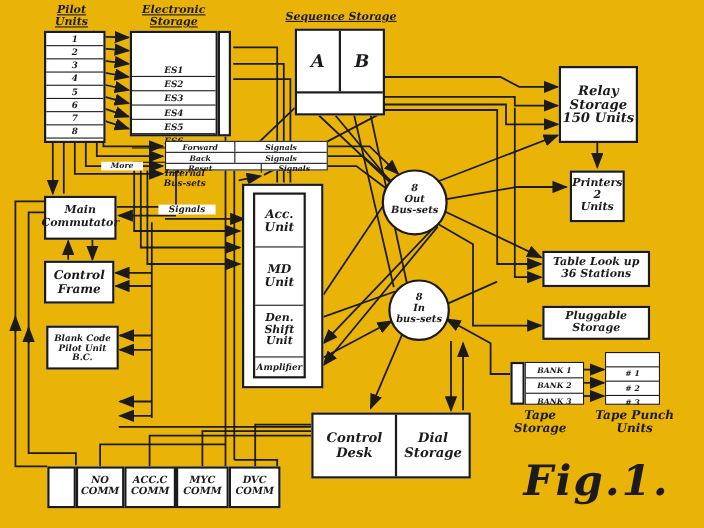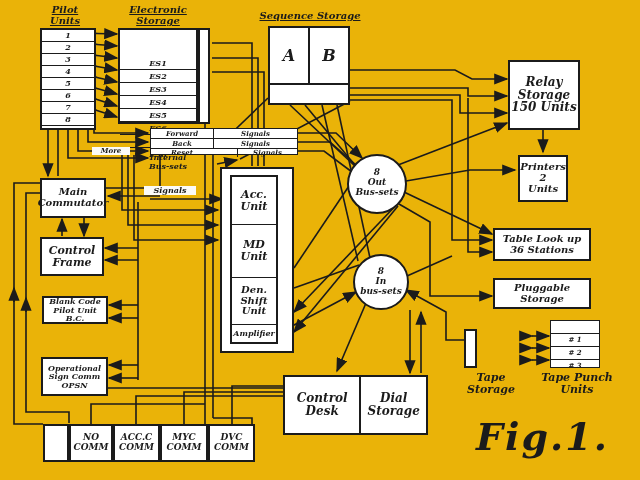--- a/index.html
+++ b/index.html
@@ -244,7 +244,7 @@
 Commutator</div>
   <div class="box" style="left:40px;top:237px;width:64px;height:39px;font-size:11px;">Control
 Frame</div>
-  <div class="box" style="left:42px;top:296px;width:66px;height:28px;font-size:8px;">Blank Code
+  <div class="box" style="left:42px;top:296px;width:66px;height:40px;font-size:8px;">Blank Code
 Pilot Unit
 B.C.</div>
   <div class="box" style="left:41px;top:357px;width:67px;height:39px;font-size:8px;">Operational

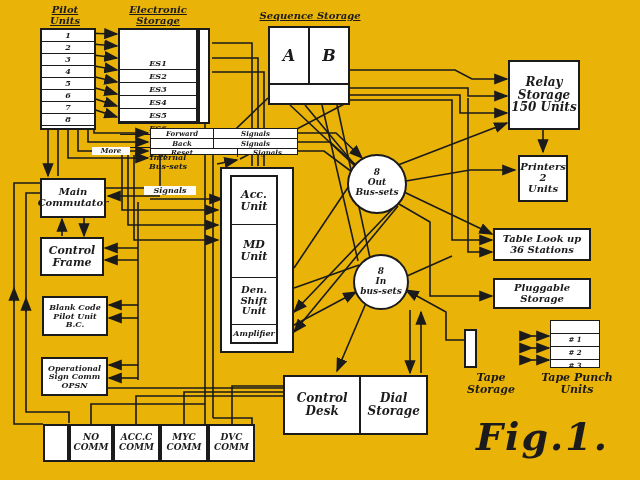--- a/index.html
+++ b/index.html
@@ -200,6 +200,11 @@
 Storage</div>
 
   <div class="box" style="left:464px;top:329px;width:13px;height:39px;"></div>
+  <div class="box rows thin" style="left:477px;top:329px;width:54px;height:39px;">
+    <div class="row" style="height:13px;font-size:7px;">BANK 1</div>
+    <div class="row" style="height:13px;font-size:7px;">BANK 2</div>
+    <div class="row" style="height:13px;font-size:7px;">BANK 3</div>
+  </div>
   <div class="caption" style="left:452px;top:372px;width:78px;font-size:11px;">Tape
 Storage</div>
 

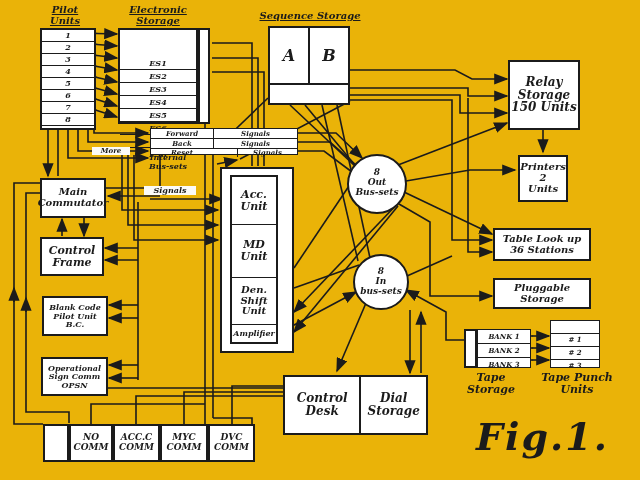--- a/index.html
+++ b/index.html
@@ -252,9 +252,6 @@
   <div class="box" style="left:42px;top:296px;width:66px;height:40px;font-size:8px;">Blank Code
 Pilot Unit
 B.C.</div>
-  <div class="box" style="left:41px;top:357px;width:67px;height:39px;font-size:8px;">Operational
-Sign Comm
-OPSN</div>
 
   <div class="box" style="left:43px;top:424px;width:26px;height:38px;"></div>
   <div class="box" style="left:69px;top:424px;width:44px;height:38px;font-size:9px;">NO

